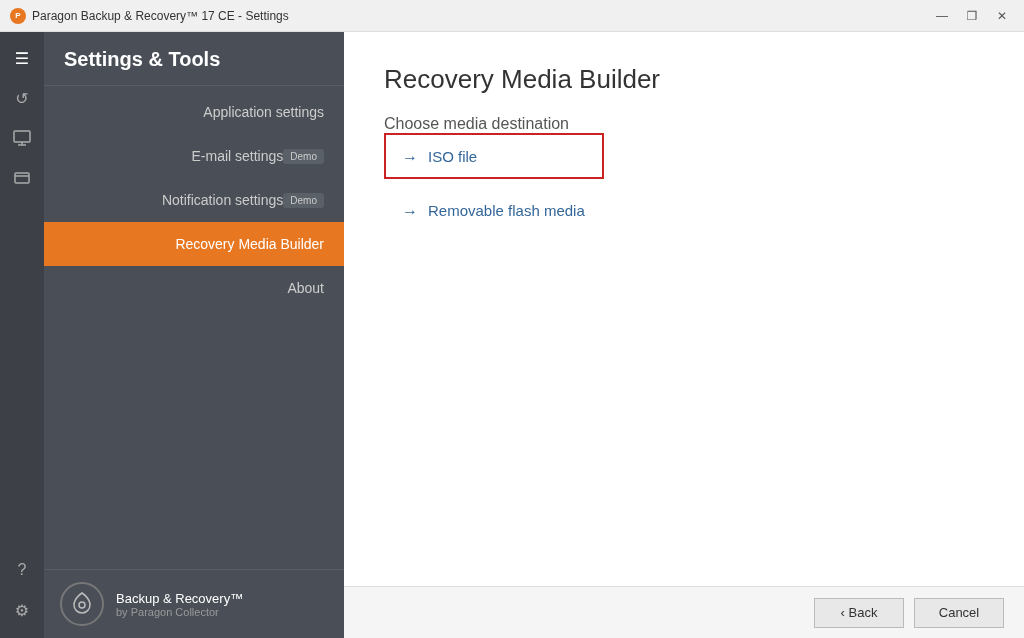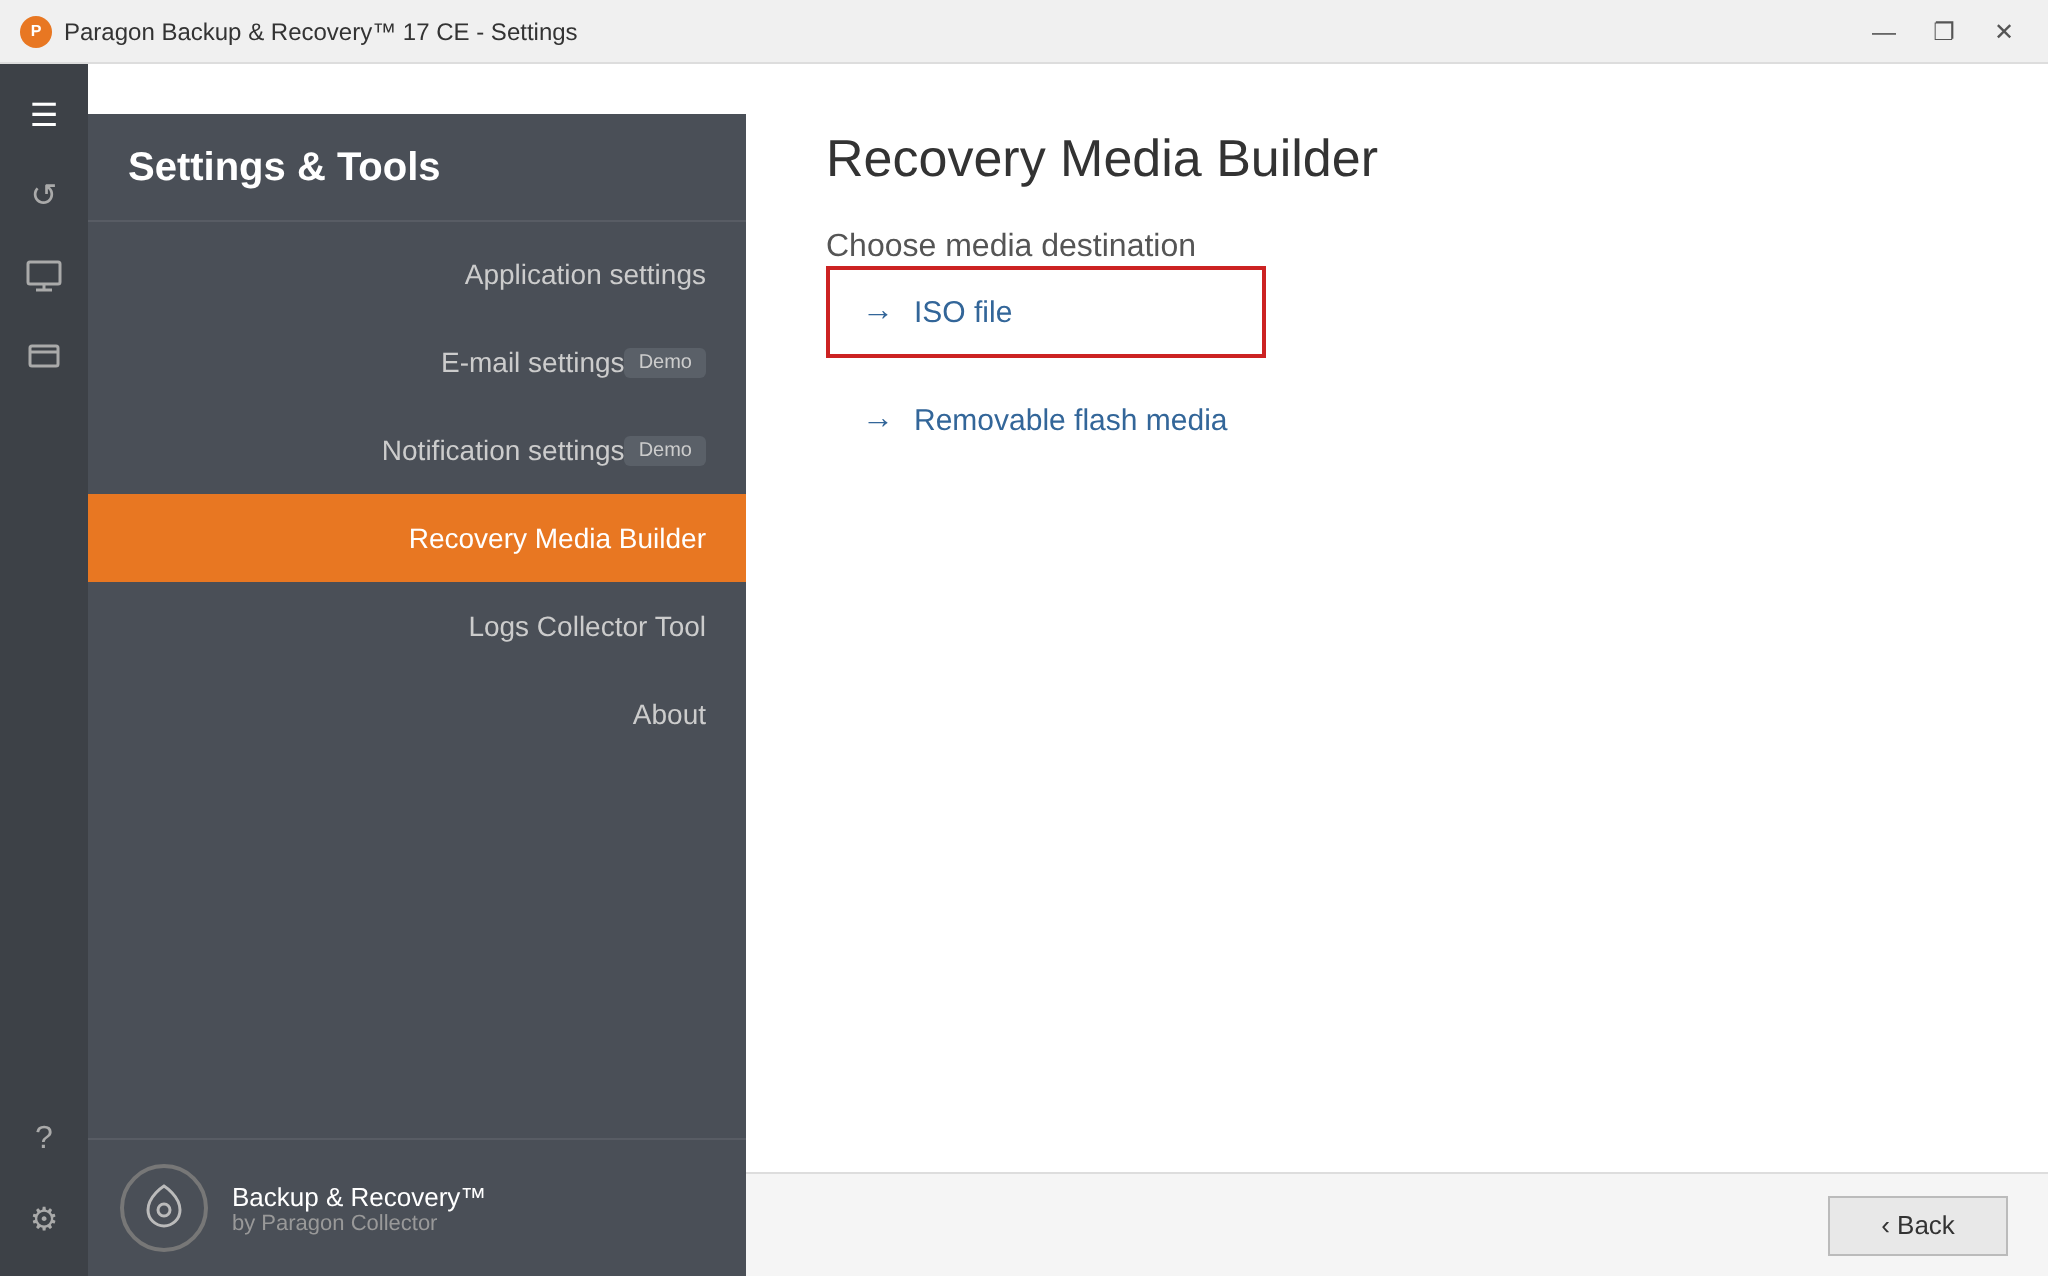--- a/index.html
+++ b/index.html
@@ -106,12 +106,11 @@
 
     
     .sidebar {
-      width: 329px;
+      width: 300px;
       background: #4a4f57;
       display: flex;
       flex-direction: column;
       flex-shrink: 0;
-      margin-top: 25px;
     }
     .sidebar-header {
       padding: 16px 20px 14px 20px;

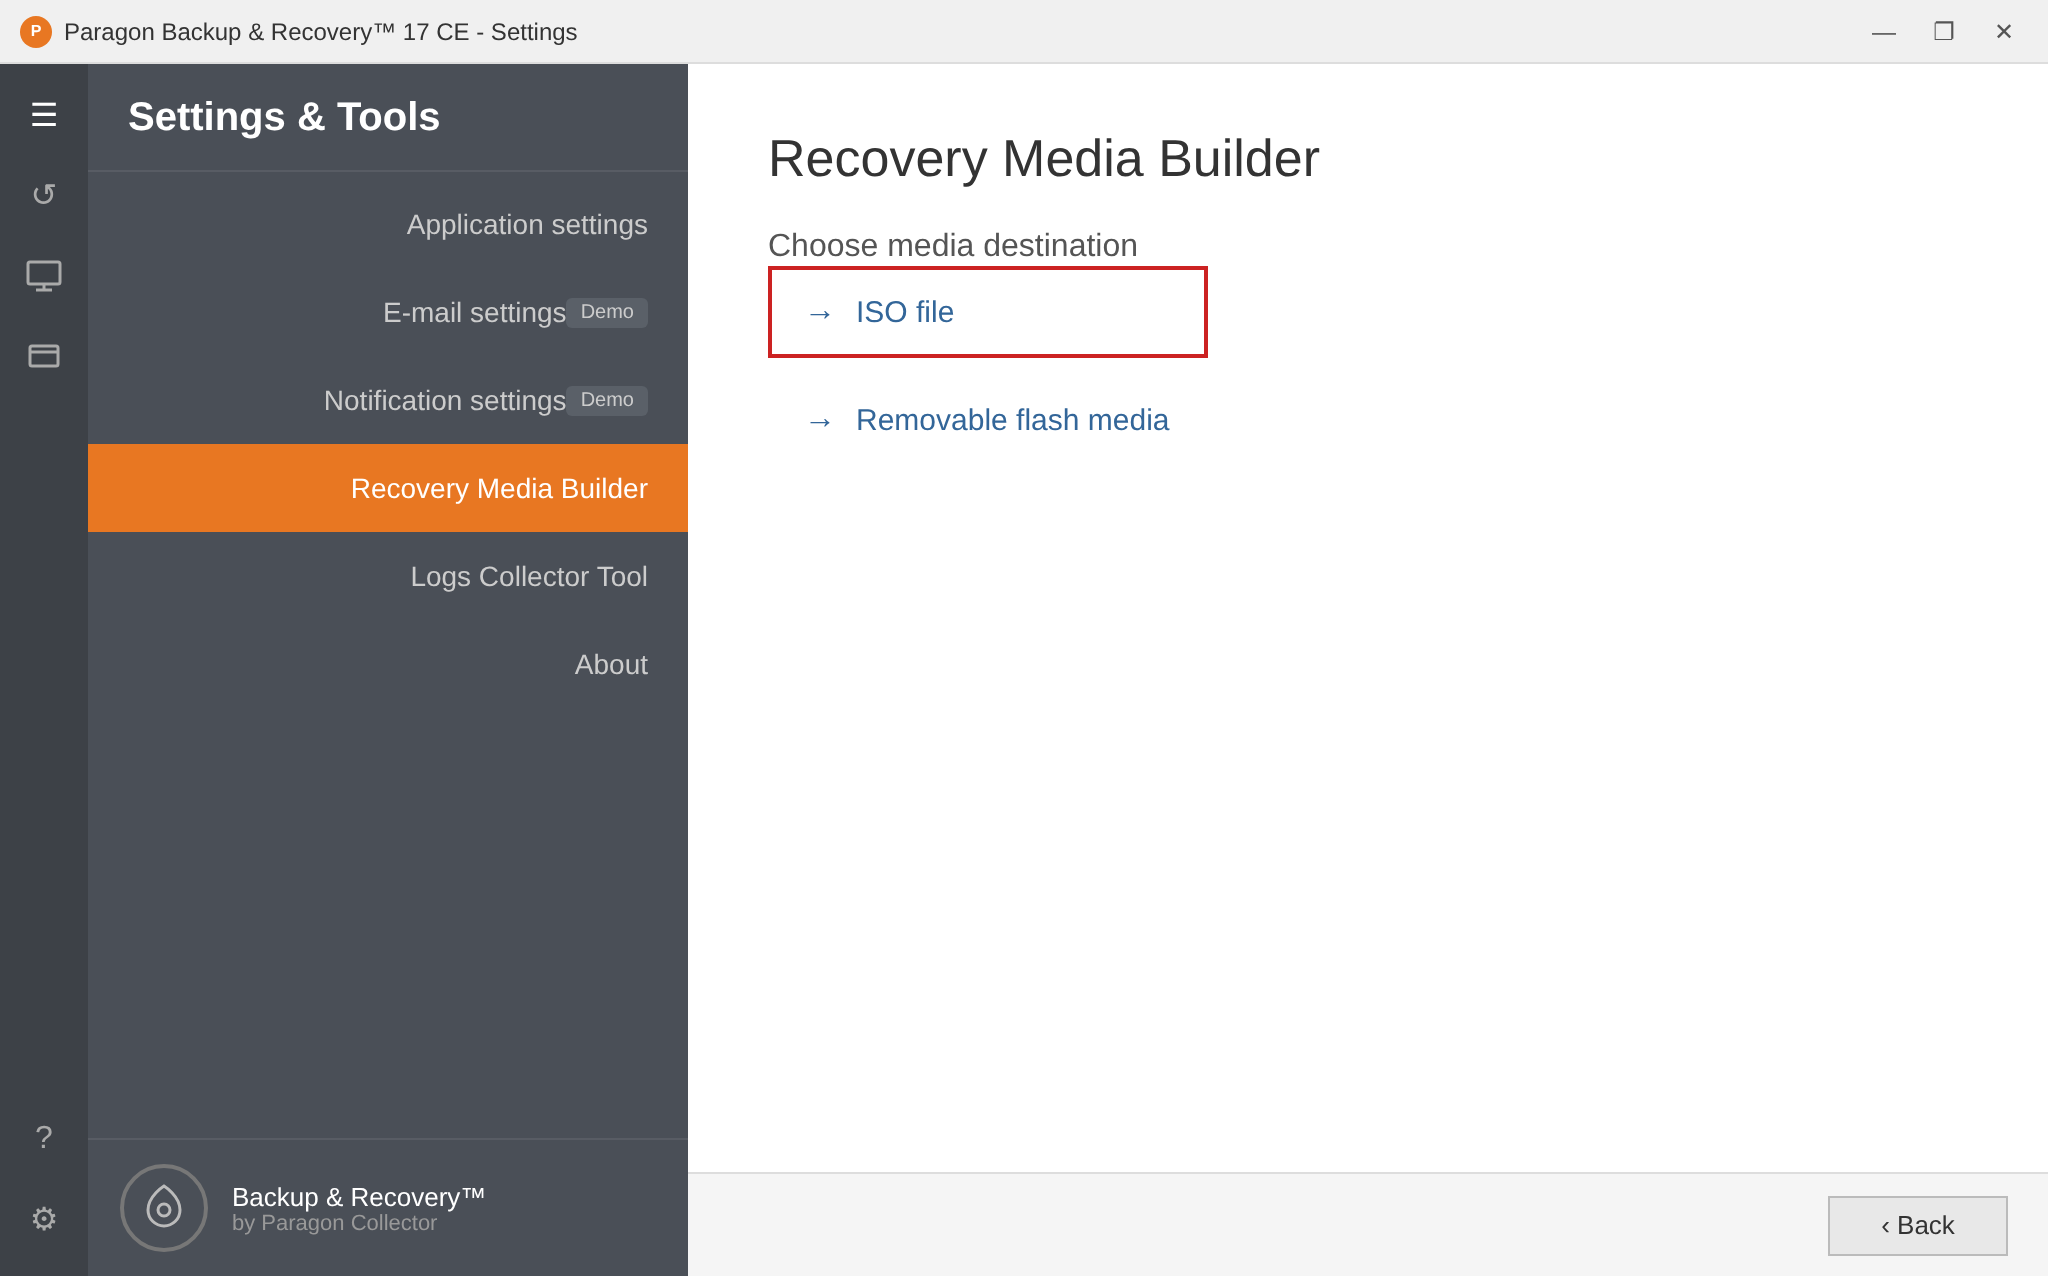--- a/index.html
+++ b/index.html
@@ -313,9 +313,6 @@
         <span>Recovery Media Builder</span>
       </div>
       <div class="menu-item">
-        <span>Logs Collector Tool</span>
-      </div>
-      <div class="menu-item">
         <span>About</span>
       </div>
     </div>

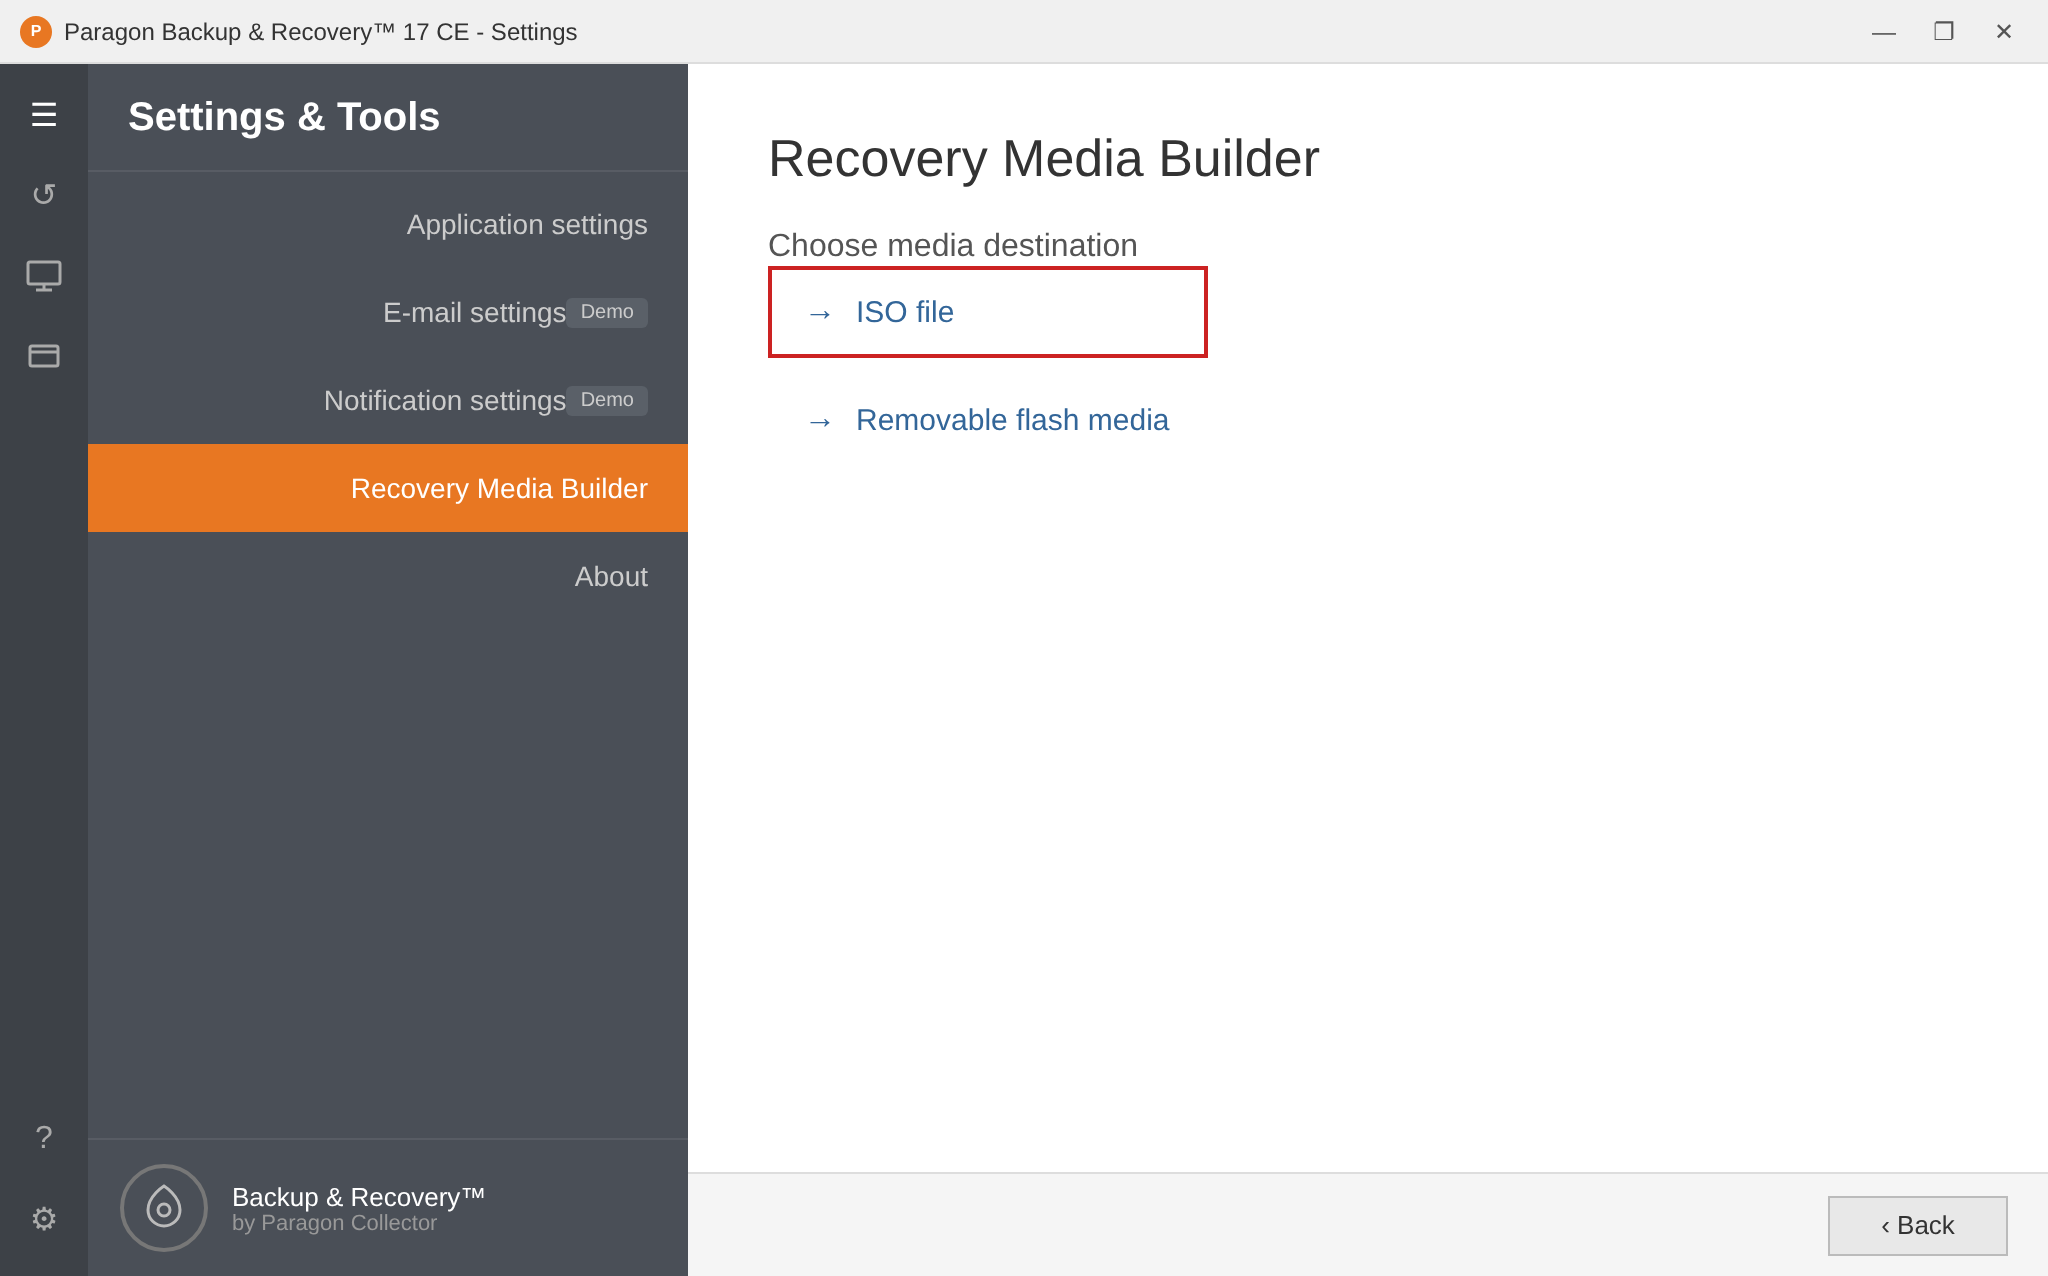--- a/index.html
+++ b/index.html
@@ -350,6 +350,9 @@
       <button class="bottom-btn">
         <span>‹ Back</span>
       </button>
+      <button class="bottom-btn">
+        <span>Cancel</span>
+      </button>
     </div>
   </div>
 

